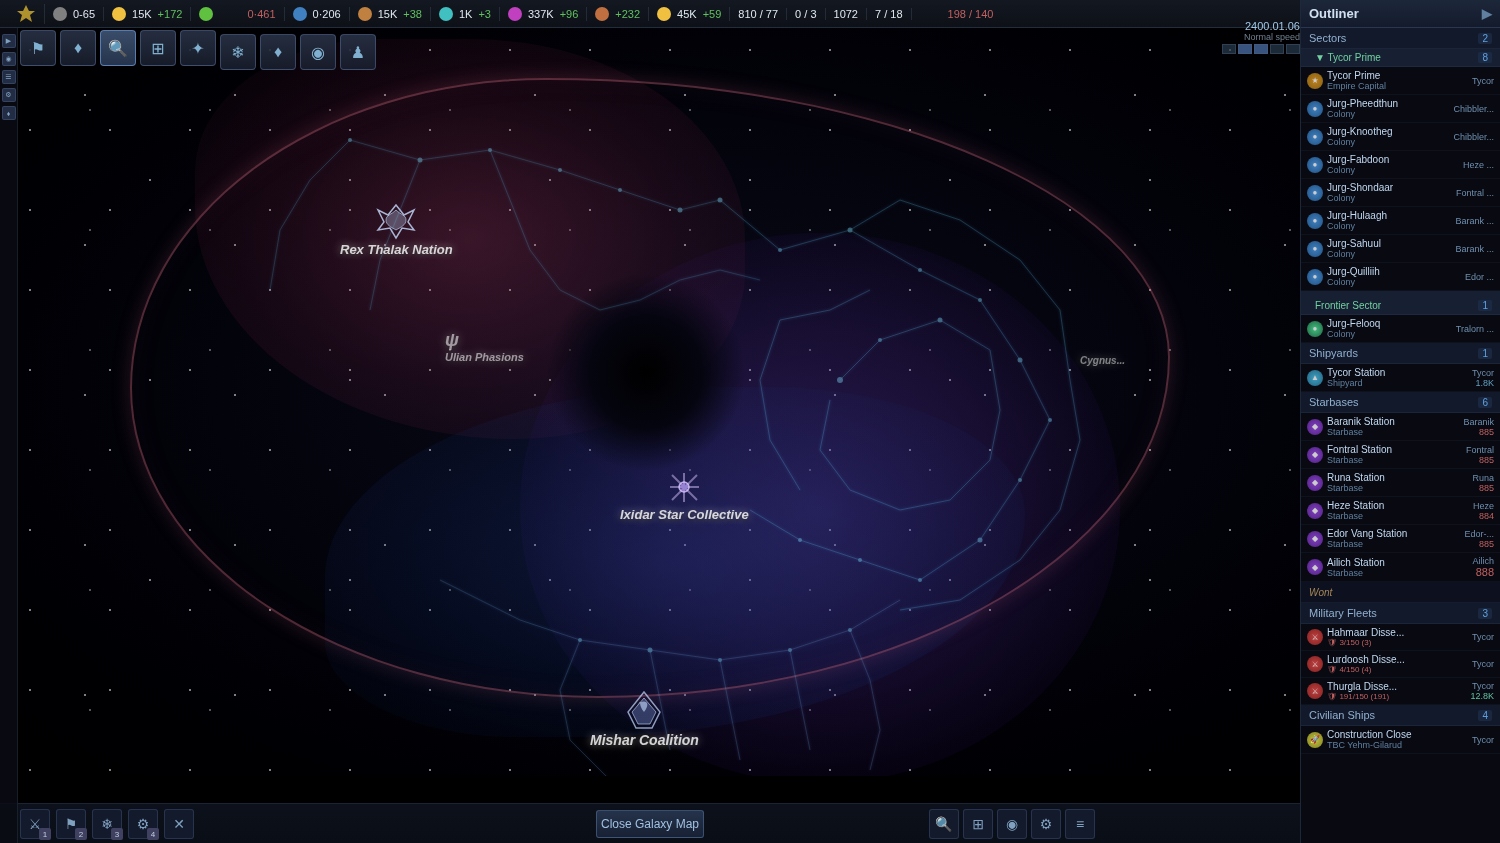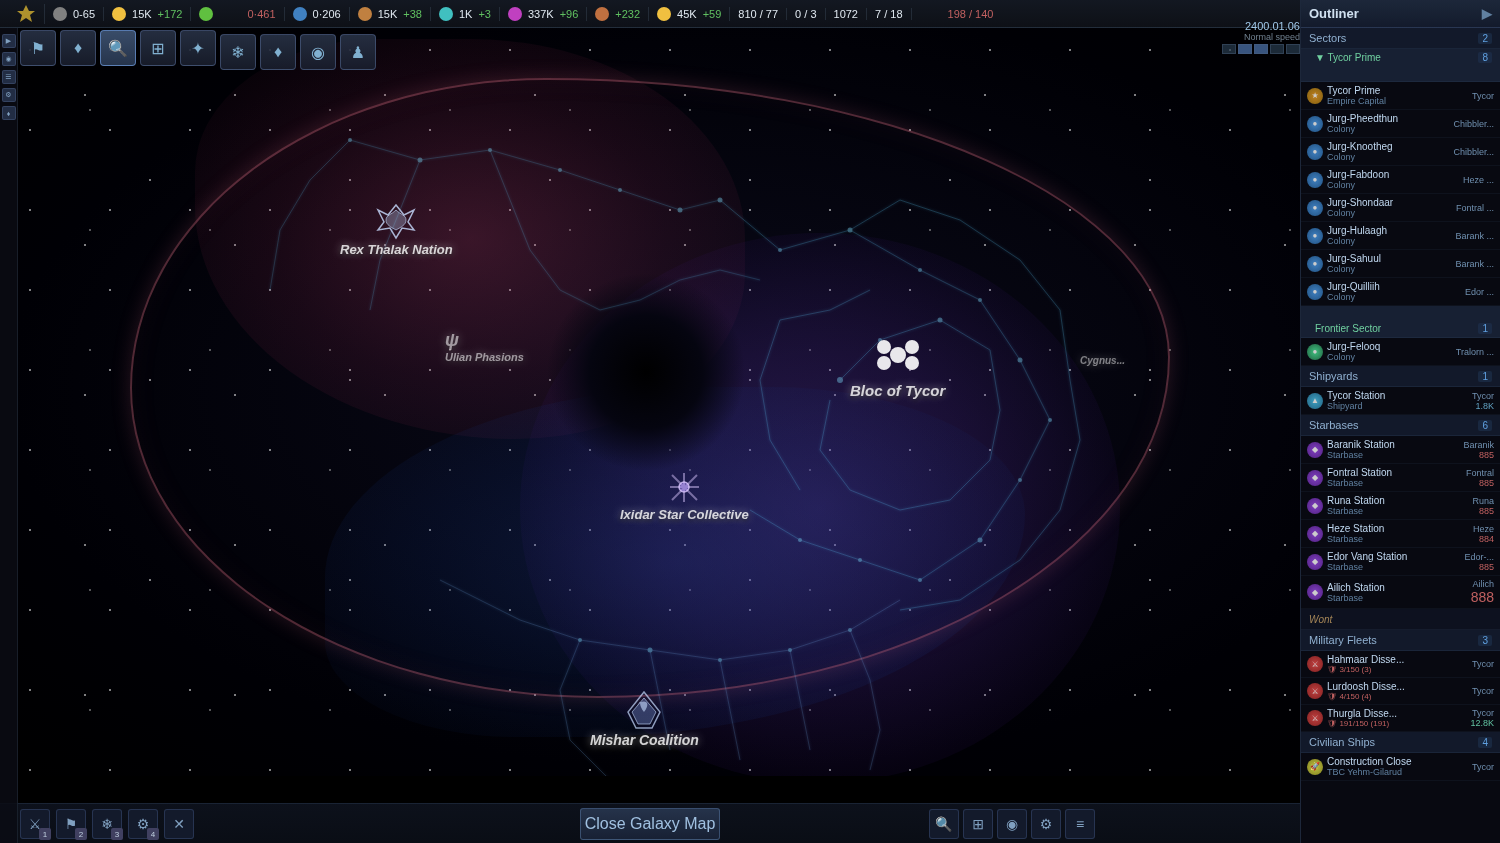--- a/index.html
+++ b/index.html
@@ -706,7 +706,7 @@
     <span class="outliner-section-count">2</span>
   </div>
 
-  <div style="background:rgba(25,35,55,0.9); padding:3px 8px 18px 14px; border-bottom:1px solid rgba(40,55,80,0.4); display:flex; align-items:flex-start; justify-content:space-between; cursor:pointer;">
+  <div style="background:rgba(25,35,55,0.9); padding:3px 8px 3px 14px; border-bottom:1px solid rgba(40,55,80,0.4); display:flex; align-items:flex-start; justify-content:space-between; cursor:pointer;">
     <span style="color:#70d0a0; font-size:10px;">▼ Tycor Prime</span>
     <span class="outliner-section-count">8</span>
   </div>

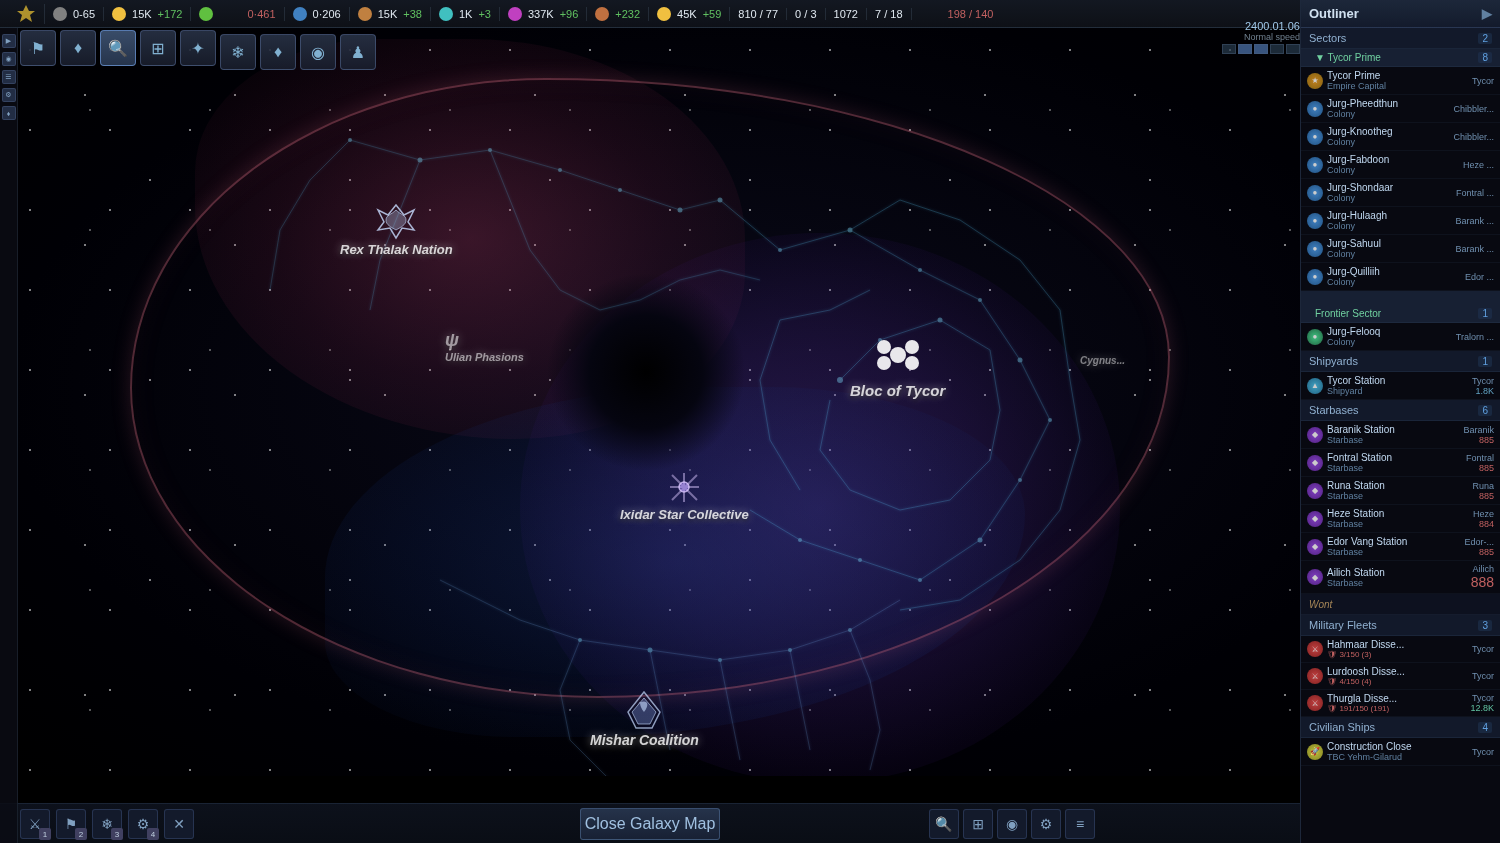--- a/index.html
+++ b/index.html
@@ -783,7 +783,7 @@
     <div class="outliner-item-loc">Edor ...</div>
   </div>
 
-  <div style="background:rgba(25,35,55,0.9); padding:17px 8px 3px 14px; border-bottom:1px solid rgba(40,55,80,0.4); display:flex; align-items:center; justify-content:space-between; cursor:pointer;">
+  <div style="background:rgba(25,35,55,0.9); padding:9px 8px 3px 14px; border-bottom:1px solid rgba(40,55,80,0.4); display:flex; align-items:center; justify-content:space-between; cursor:pointer;">
     <span style="color:#70d0a0; font-size:10px;">Frontier Sector</span>
     <span class="outliner-section-count">1</span>
   </div>

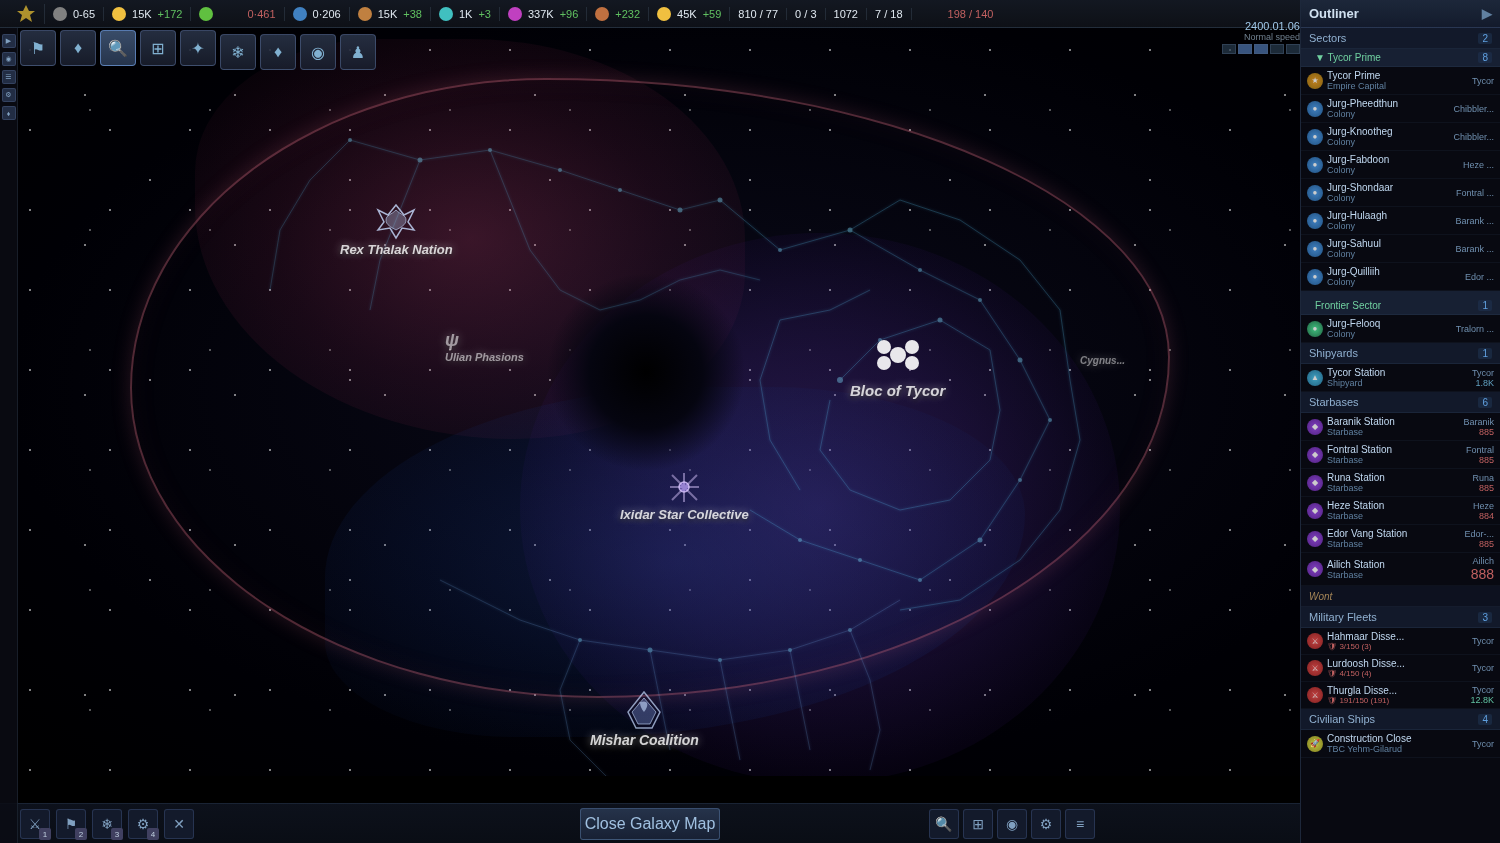--- a/index.html
+++ b/index.html
@@ -564,16 +564,6 @@
     <span>Rex Thalak Nation</span>
   </div>
 
-  <div class="nation-label" style="left:850px; top:330px; text-align:center;">
-    <svg width="50" height="50" viewBox="0 0 50 50" style="display:block;margin:0 auto 2px;">
-      <circle cx="25" cy="25" r="8" fill="rgba(255,255,255,0.9)"></circle>
-      <circle cx="11" cy="17" r="7" fill="rgba(255,255,255,0.9)"></circle>
-      <circle cx="39" cy="17" r="7" fill="rgba(255,255,255,0.9)"></circle>
-      <circle cx="11" cy="33" r="7" fill="rgba(255,255,255,0.9)"></circle>
-      <circle cx="39" cy="33" r="7" fill="rgba(255,255,255,0.9)"></circle>
-    </svg>
-    <span style="font-size:15px;">Bloc of Tycor</span>
-  </div>
 
   <div class="nation-label" style="left:620px; top:470px; text-align:center;">
     <svg width="35" height="35" viewBox="0 0 35 35" style="display:block;margin:0 auto 2px;">

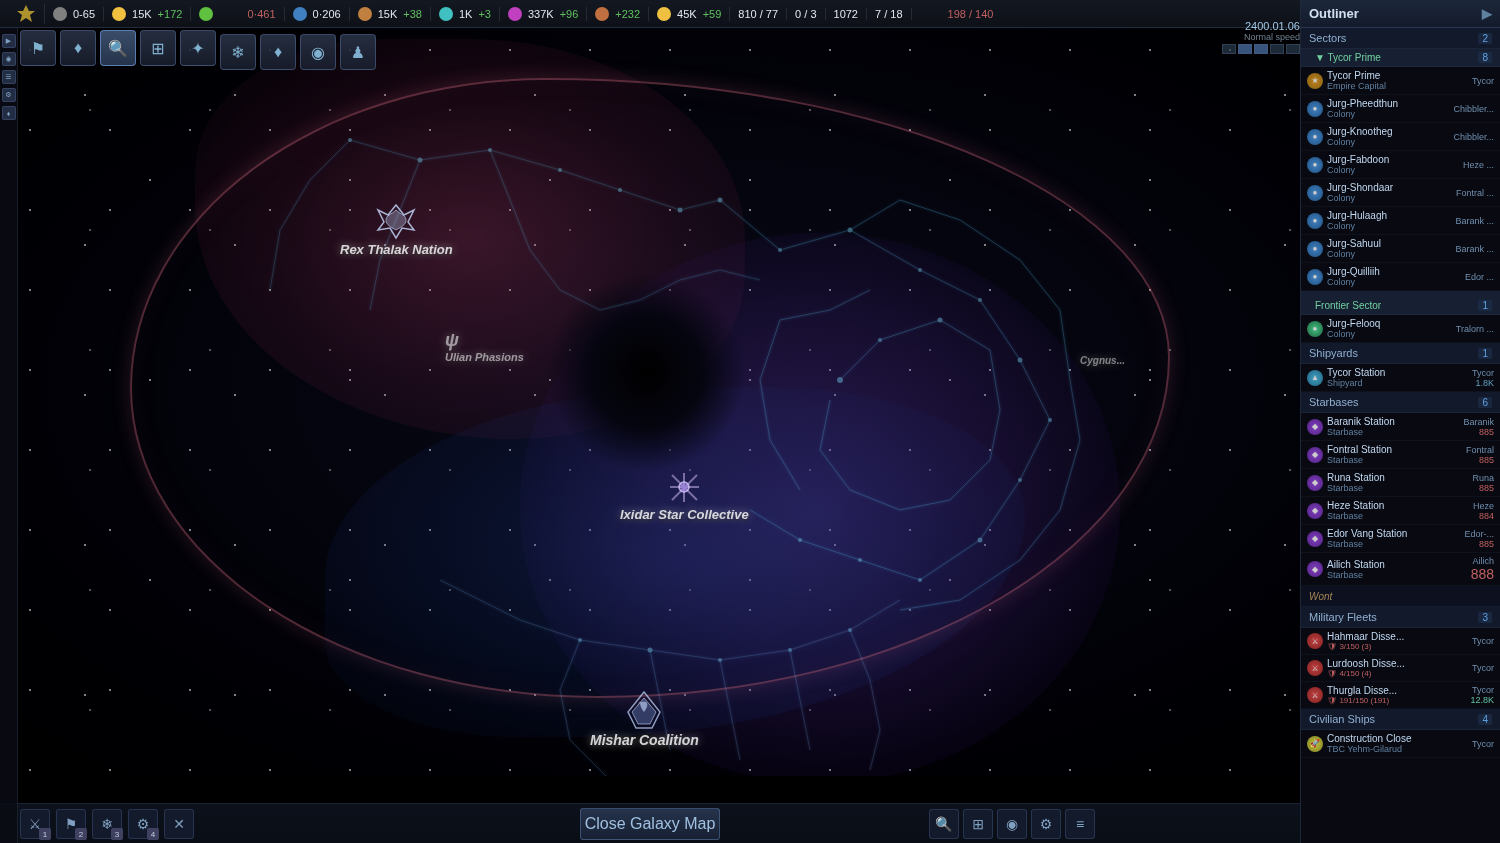--- a/index.html
+++ b/index.html
@@ -877,7 +877,7 @@
     </div>
     <div style="text-align:right; flex-shrink:0;">
       <div class="outliner-item-loc">Ailich</div>
-      <div style="font-size:14px; color:#c06060;">888</div>
+      <div style="font-size:11px; color:#c06060;">888</div>
     </div>
   </div>
 

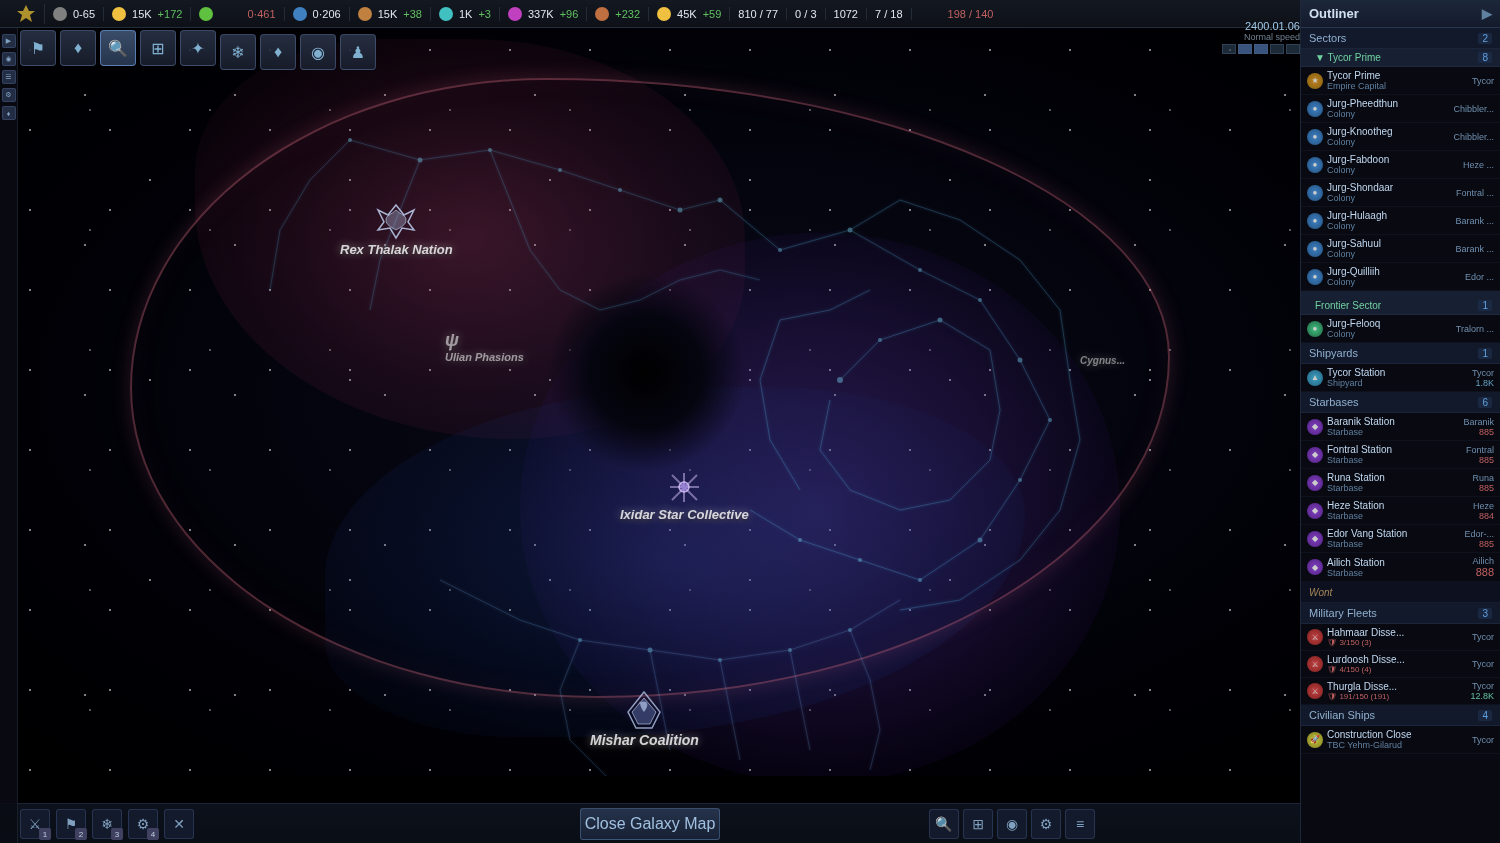--- a/index.html
+++ b/index.html
@@ -354,7 +354,7 @@
       border: 1px solid rgba(80,110,150,0.6);
       color: #a0c0e0;
       padding: 6px 4px;
-      font-size: 16px;
+      font-size: 12px;
       cursor: pointer;
       border-radius: 3px;
     }

